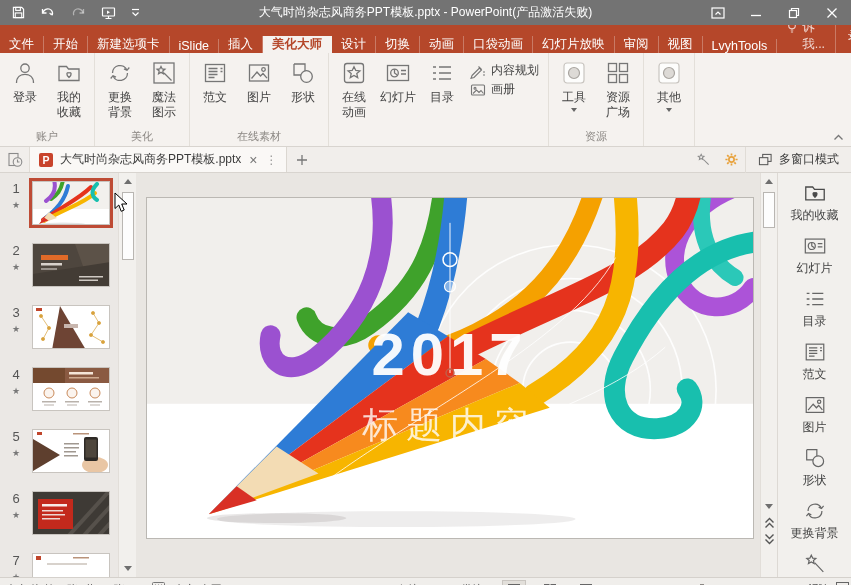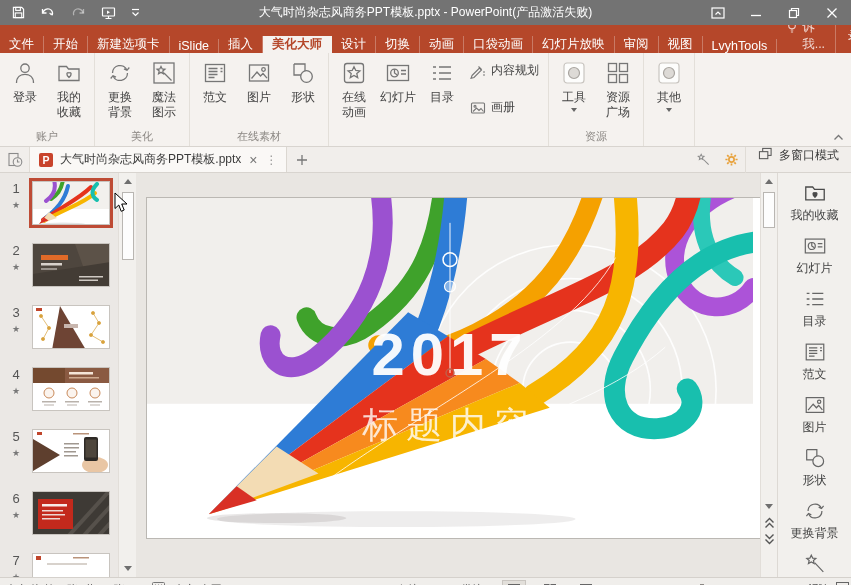--- a/index.html
+++ b/index.html
@@ -33,7 +33,7 @@
 .w2{width:26px;word-break:break-all}
 .nw{white-space:nowrap}
 .caret{width:0;height:0;border-left:3.5px solid transparent;border-right:3.5px solid transparent;border-top:4px solid #666;margin-top:3px}
-.small-stack{display:flex;flex-direction:column;gap:20px;padding:8px 6px 0}
+.small-stack{display:flex;flex-direction:column;gap:2px;padding:8px 6px 0}
 .sbtn{display:flex;align-items:center;gap:5px;font-size:12px;color:#444;white-space:nowrap}
 .collapse-chevron{position:absolute;right:7px;bottom:5px}
 

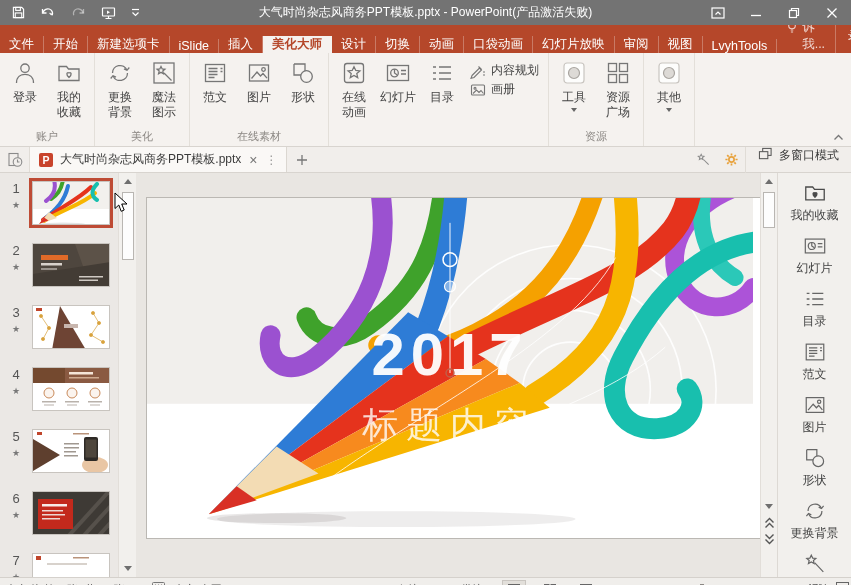--- a/index.html
+++ b/index.html
@@ -46,7 +46,7 @@
 .dt-plus{width:30px;display:flex;align-items:center;justify-content:center}
 .dt-right{margin-left:auto;display:flex;align-items:center}
 .dt-icon-btn{width:28px;height:26px;display:flex;align-items:center;justify-content:center}
-.multiwin{display:flex;gap:6px;padding:0 12px;border-left:1px solid #E0DCD6;height:26px}
+.multiwin{display:flex;align-items:center;gap:6px;padding:0 12px;border-left:1px solid #E0DCD6;height:26px}
 
 
 .workarea{display:flex;height:404px;background:#E9E6E2;overflow:hidden}

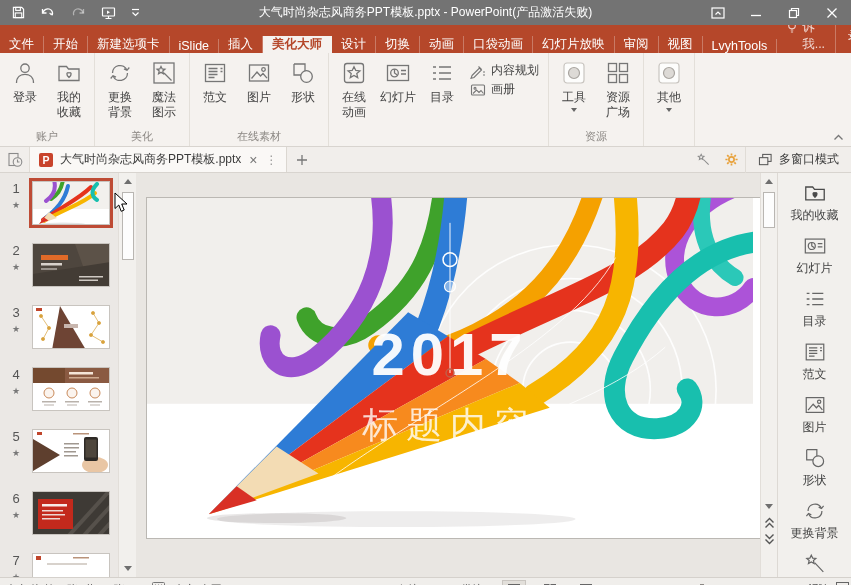--- a/index.html
+++ b/index.html
@@ -65,7 +65,7 @@
 .tri-down{width:0;height:0;border-left:4px solid transparent;border-right:4px solid transparent;border-top:5px solid #6f6f6f}
 
 .canvas{flex:1;position:relative;background:#E9E6E2;overflow:hidden}
-.slide-stage{position:absolute;left:10px;top:24px;width:704px;height:342px;background:#fff;border:1px solid #BBB8B3}
+.slide-stage{position:absolute;left:10px;top:24px;width:608px;height:342px;background:#fff;border:1px solid #BBB8B3}
 
 .canvas-scroll{width:17px;background:#F2F0ED;border-left:1px solid #E2DED9;display:flex;flex-direction:column;align-items:center;flex-shrink:0}
 .cs-spacer{flex:1}

